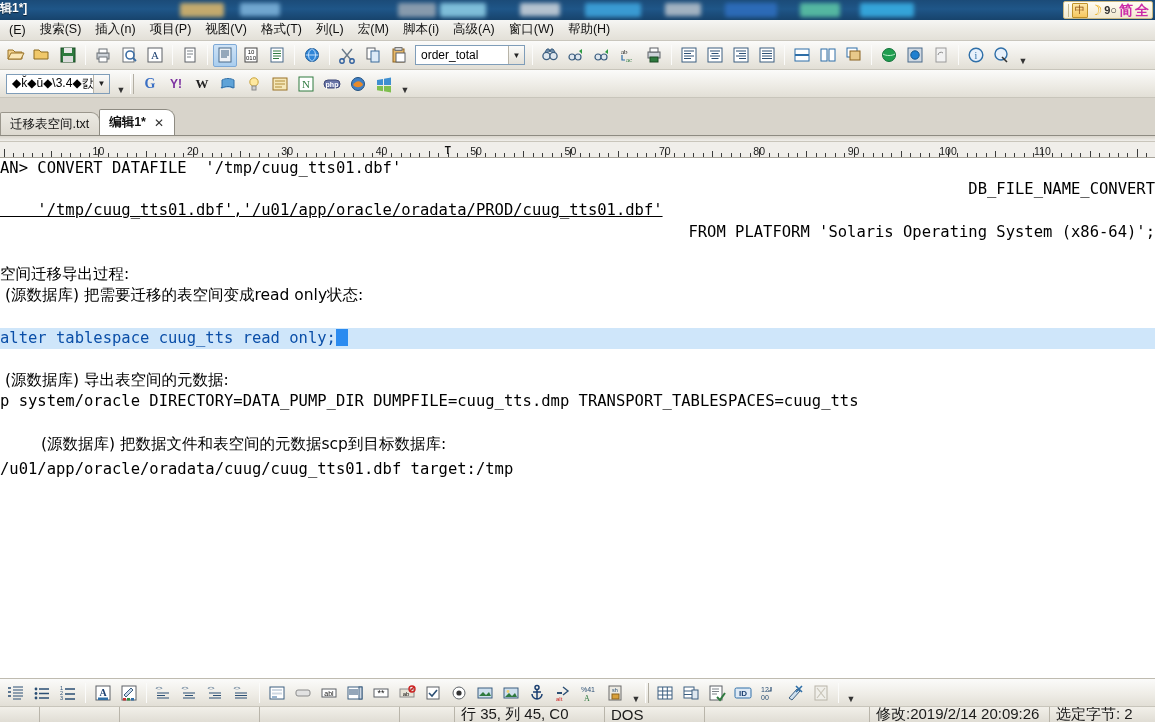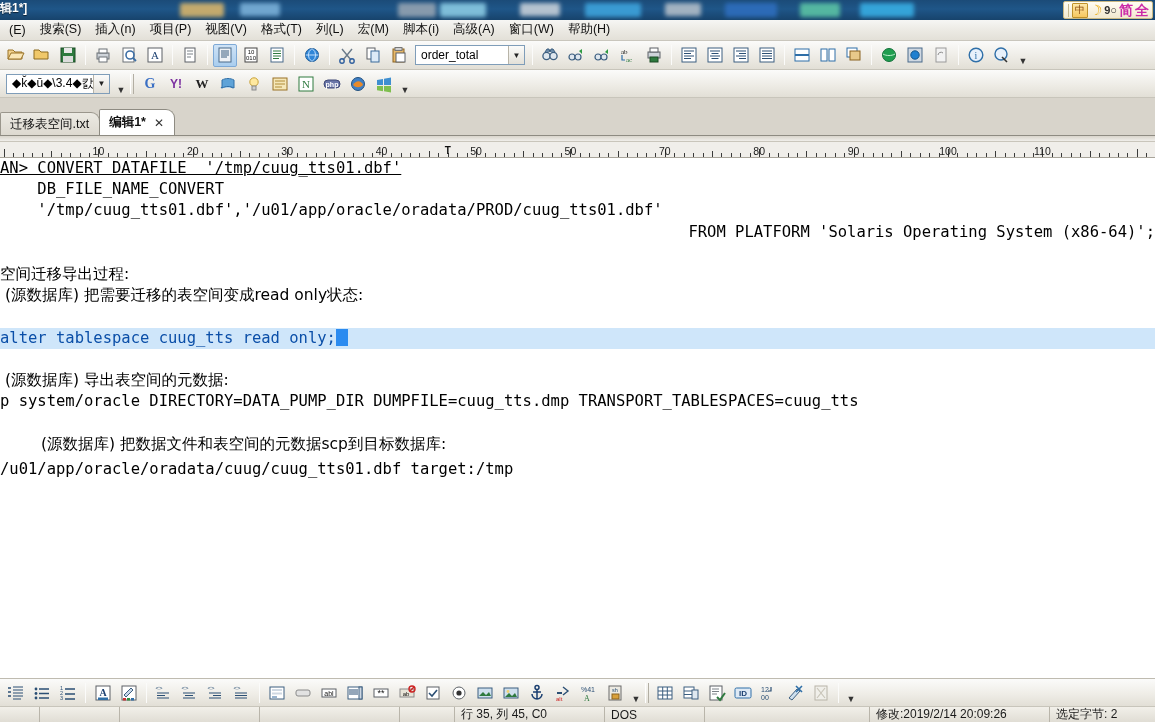--- a/index.html
+++ b/index.html
@@ -676,7 +676,7 @@
   </div>
 
   <div class="editor" id="editor">
-      <div class="code-line" style="top: 0px; text-decoration: underline;"><span>AN&gt; CONVERT DATAFILE  '/tmp/cuug_tts01.dbf'</span></div>
+      <div class="code-line" style="top: 0px;"><span>AN&gt; CONVERT DATAFILE  '/tmp/cuug_tts01.dbf'</span></div>
       <div class="code-line" style="top: 21.2px;"><span>    DB_FILE_NAME_CONVERT</span></div>
       <div class="code-line" style="top: 42.4px;"><span>    '/tmp/cuug_tts01.dbf','/u01/app/oracle/oradata/PROD/cuug_tts01.dbf'</span></div>
       <div class="code-line" style="top: 63.6px; text-align: right;"><span>    FROM PLATFORM 'Solaris Operating System (x86-64)';</span></div>

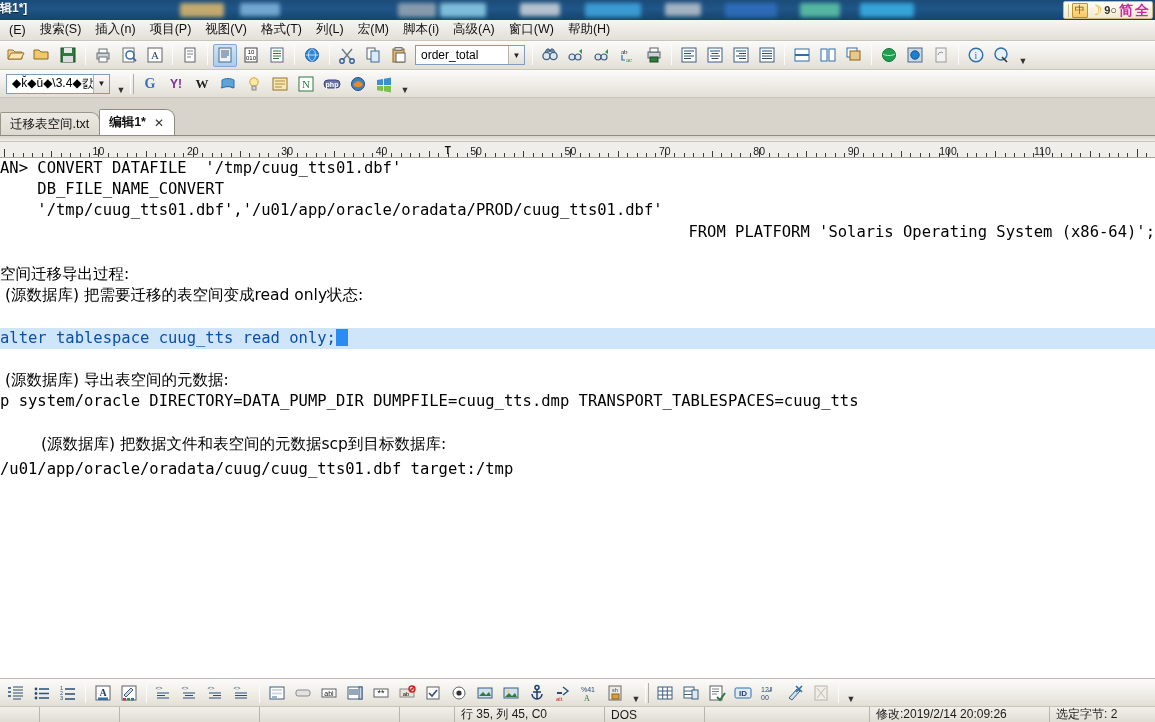--- a/index.html
+++ b/index.html
@@ -677,7 +677,7 @@
 
   <div class="editor" id="editor">
       <div class="code-line" style="top: 0px;"><span>AN&gt; CONVERT DATAFILE  '/tmp/cuug_tts01.dbf'</span></div>
-      <div class="code-line" style="top: 21.2px;"><span>    DB_FILE_NAME_CONVERT</span></div>
+      <div class="code-line" style="top: 21.2px; text-align: right;"><span>    DB_FILE_NAME_CONVERT</span></div>
       <div class="code-line" style="top: 42.4px;"><span>    '/tmp/cuug_tts01.dbf','/u01/app/oracle/oradata/PROD/cuug_tts01.dbf'</span></div>
       <div class="code-line" style="top: 63.6px; text-align: right;"><span>    FROM PLATFORM 'Solaris Operating System (x86-64)';</span></div>
       <div class="code-line" style="top: 84.8px;"><span></span></div>

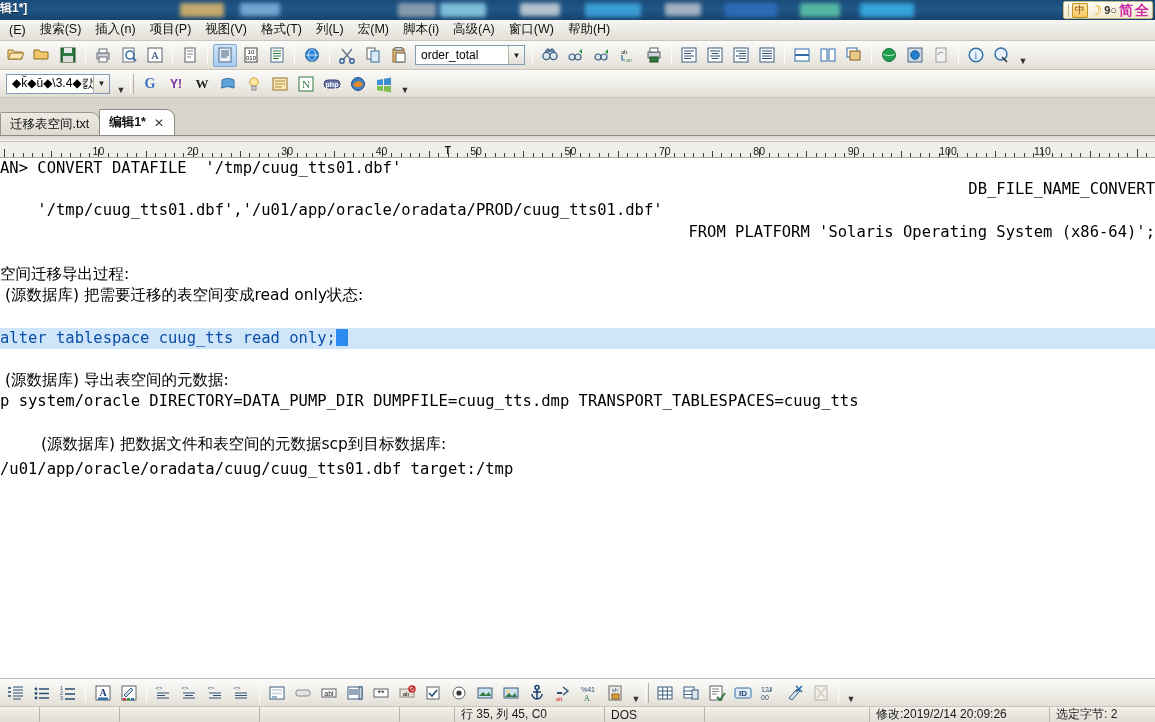--- a/index.html
+++ b/index.html
@@ -678,7 +678,7 @@
   <div class="editor" id="editor">
       <div class="code-line" style="top: 0px;"><span>AN&gt; CONVERT DATAFILE  '/tmp/cuug_tts01.dbf'</span></div>
       <div class="code-line" style="top: 21.2px; text-align: right;"><span>    DB_FILE_NAME_CONVERT</span></div>
-      <div class="code-line" style="top: 42.4px;"><span>    '/tmp/cuug_tts01.dbf','/u01/app/oracle/oradata/PROD/cuug_tts01.dbf'</span></div>
+      <div class="code-line" style="top: 42.4px; text-decoration: underline;"><span>    '/tmp/cuug_tts01.dbf','/u01/app/oracle/oradata/PROD/cuug_tts01.dbf'</span></div>
       <div class="code-line" style="top: 63.6px; text-align: right;"><span>    FROM PLATFORM 'Solaris Operating System (x86-64)';</span></div>
       <div class="code-line" style="top: 84.8px;"><span></span></div>
       <div class="code-line cjk" style="top: 106px;"><span>空间迁移导出过程:</span></div>

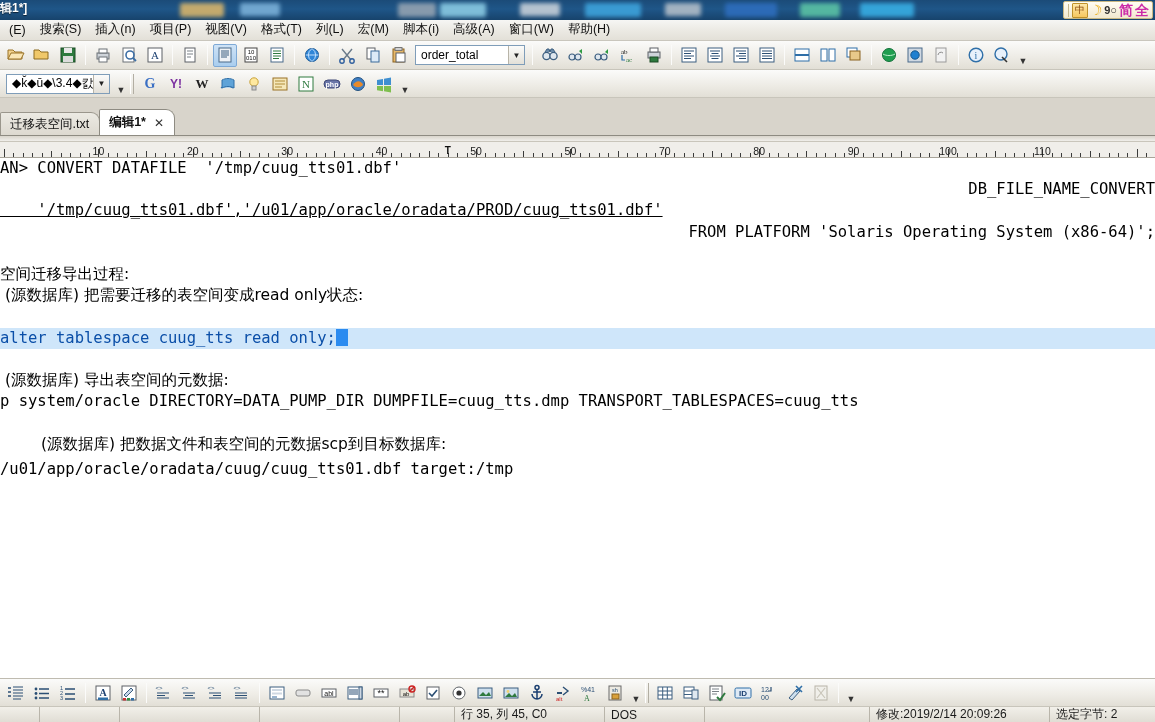--- a/index.html
+++ b/index.html
@@ -191,7 +191,7 @@
     background: linear-gradient(180deg,#f2f0ea,#e0ddd4);
     border-top: 1px solid #c8c5bb;
     display: flex; align-items: center;
-    font-size: 12px; color: #1a1a1a;
+    font-size: 15px; color: #1a1a1a;
   }
   .sb-cell {
     height: 15px; display: flex; align-items: center;

